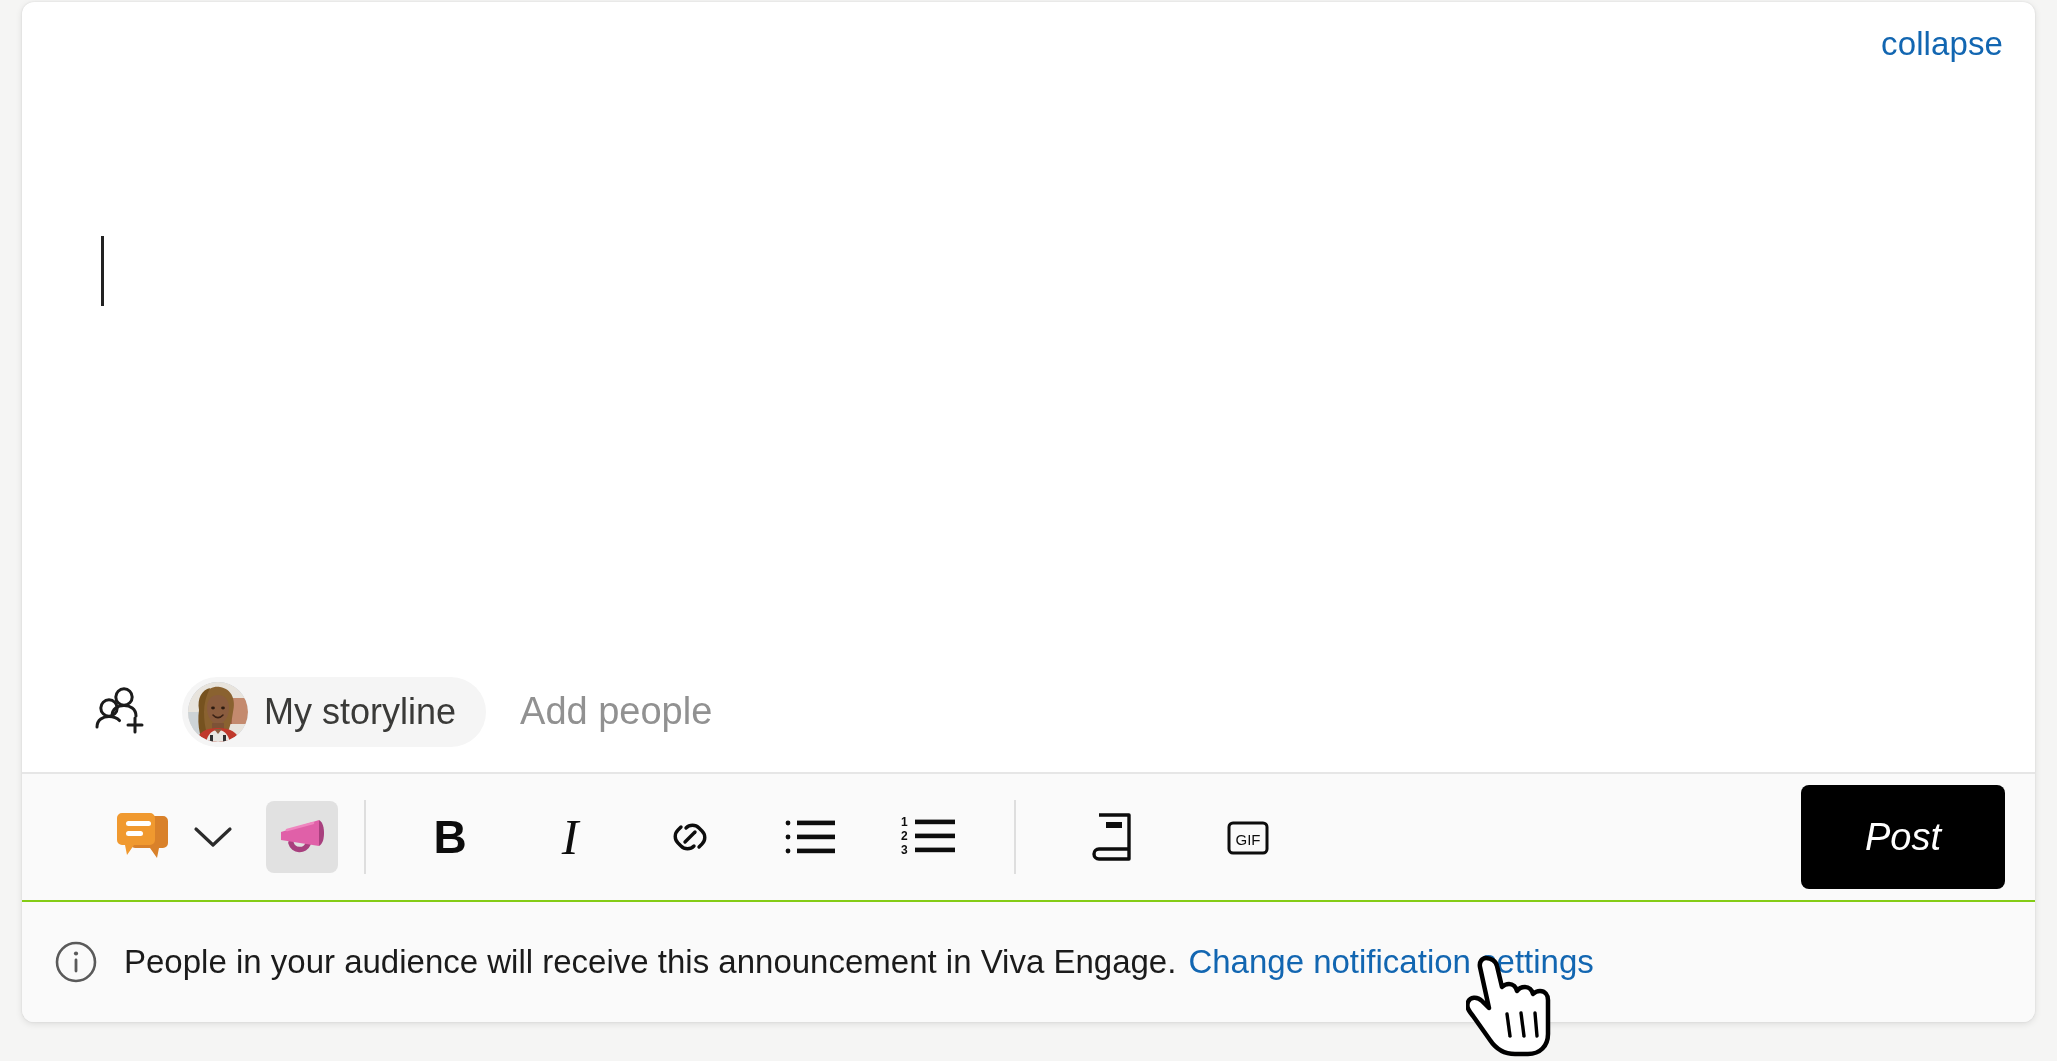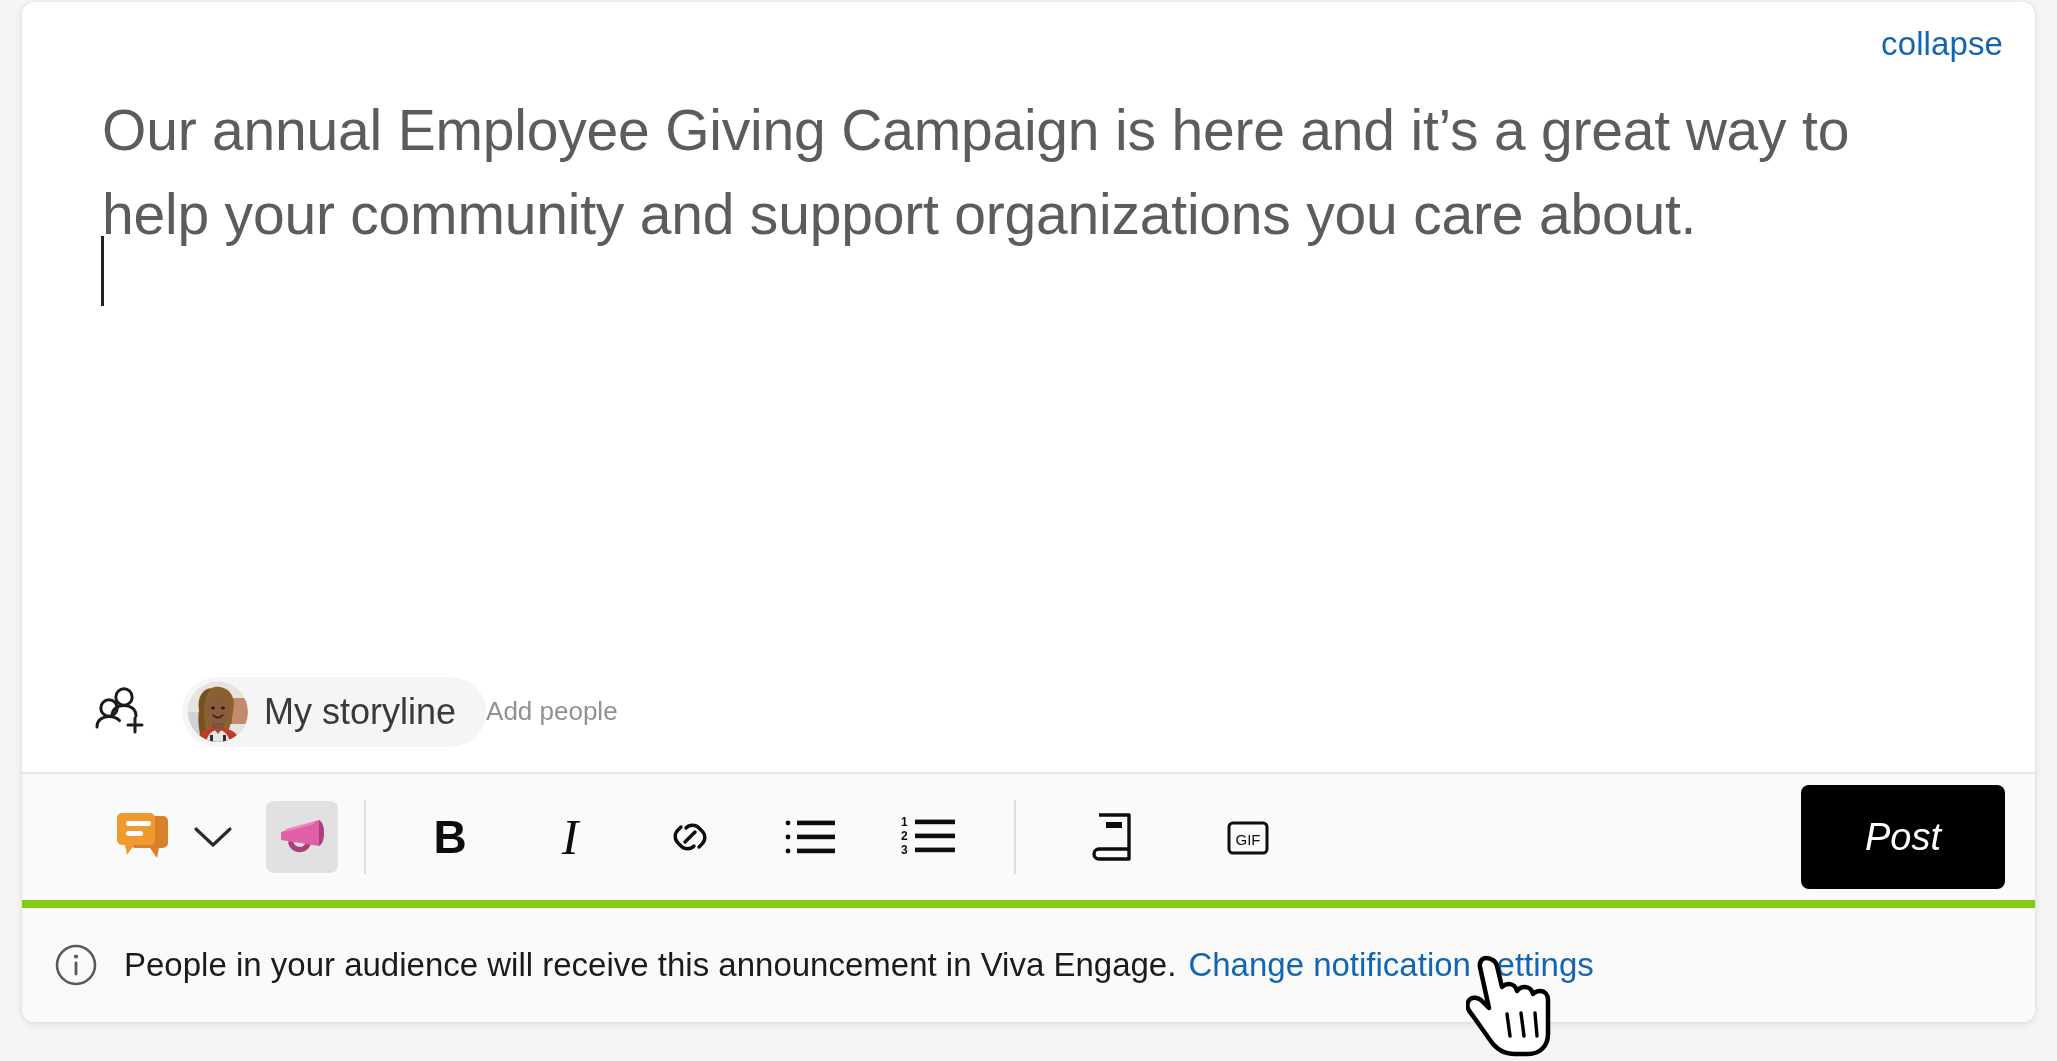--- a/index.html
+++ b/index.html
@@ -241,7 +241,6 @@
 
     <div class="editor-area">
       <div class="caret"></div>
-      <div class="editor-text">Our annual Employee Giving Campaign is here and it’s a great way to help your community and support organizations you care about.</div>
     </div>
 
     <div class="audience-row">

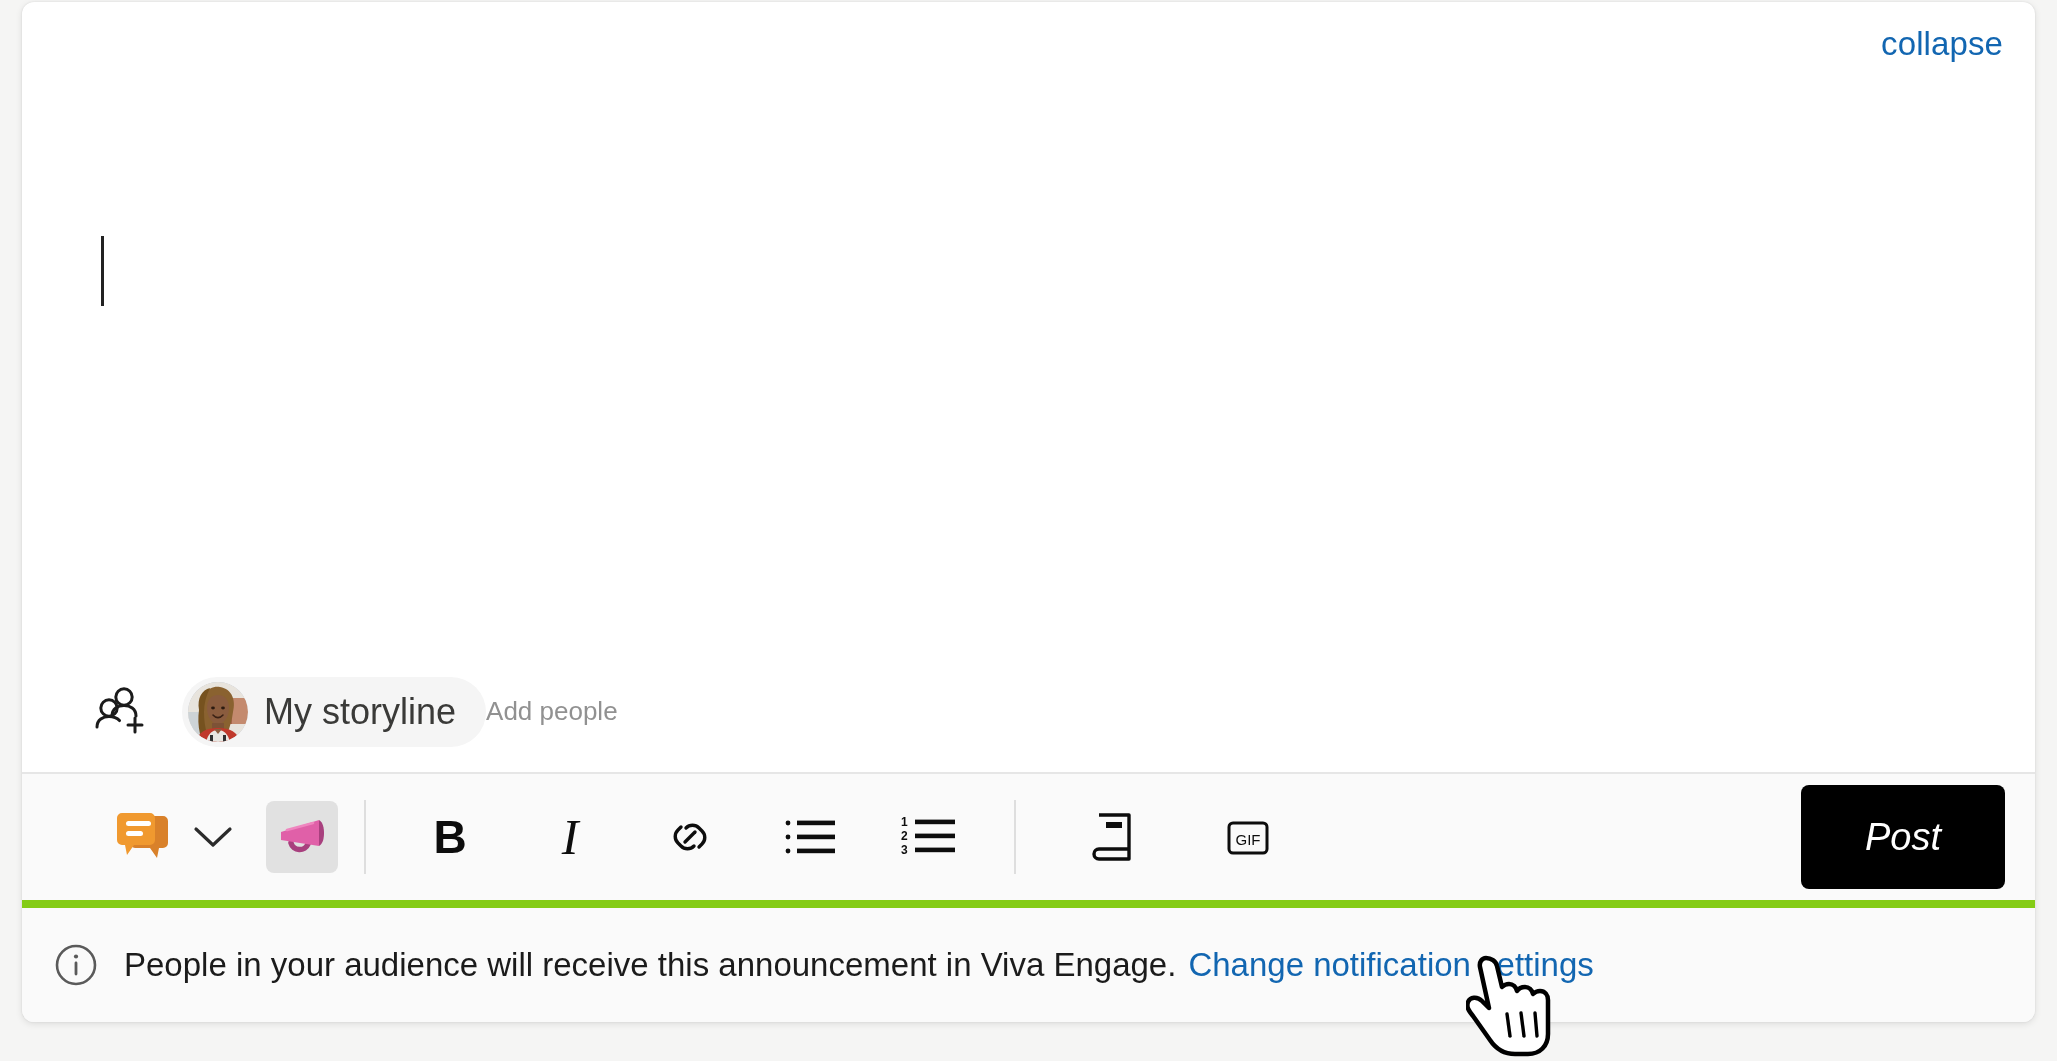--- a/index.html
+++ b/index.html
@@ -120,8 +120,9 @@
     white-space: nowrap;
   }
   .add-people {
-    font-size: 26px;
+    font-size: 38px;
     color: #919191;
+    margin-left: 34px;
     white-space: nowrap;
     cursor: text;
   }

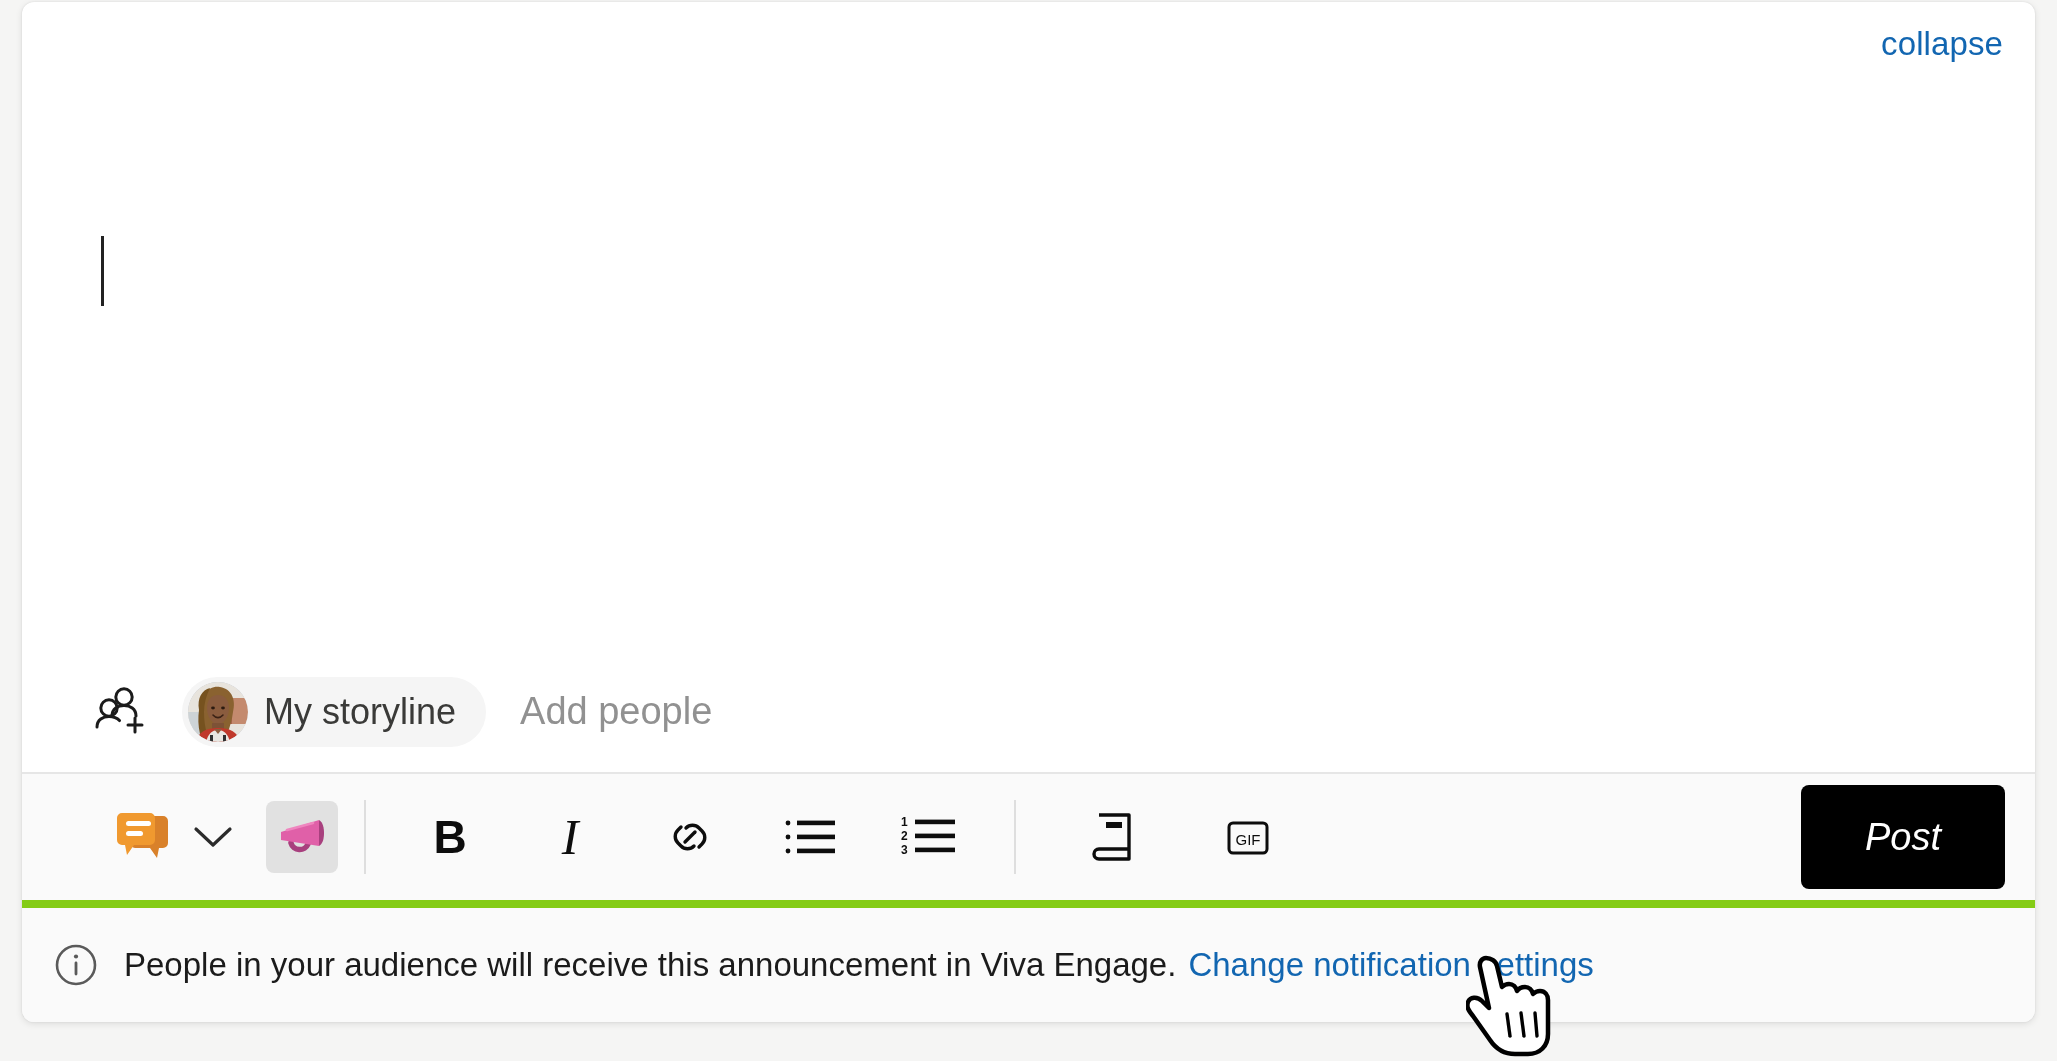--- a/index.html
+++ b/index.html
@@ -197,7 +197,7 @@
   .notice-bar {
     flex: none;
     height: 122px;
-    border-top: 8px solid #84cc16;
+    border-top: 2px solid #84cc16;
     background: #fafafa;
     display: flex;
     align-items: center;

